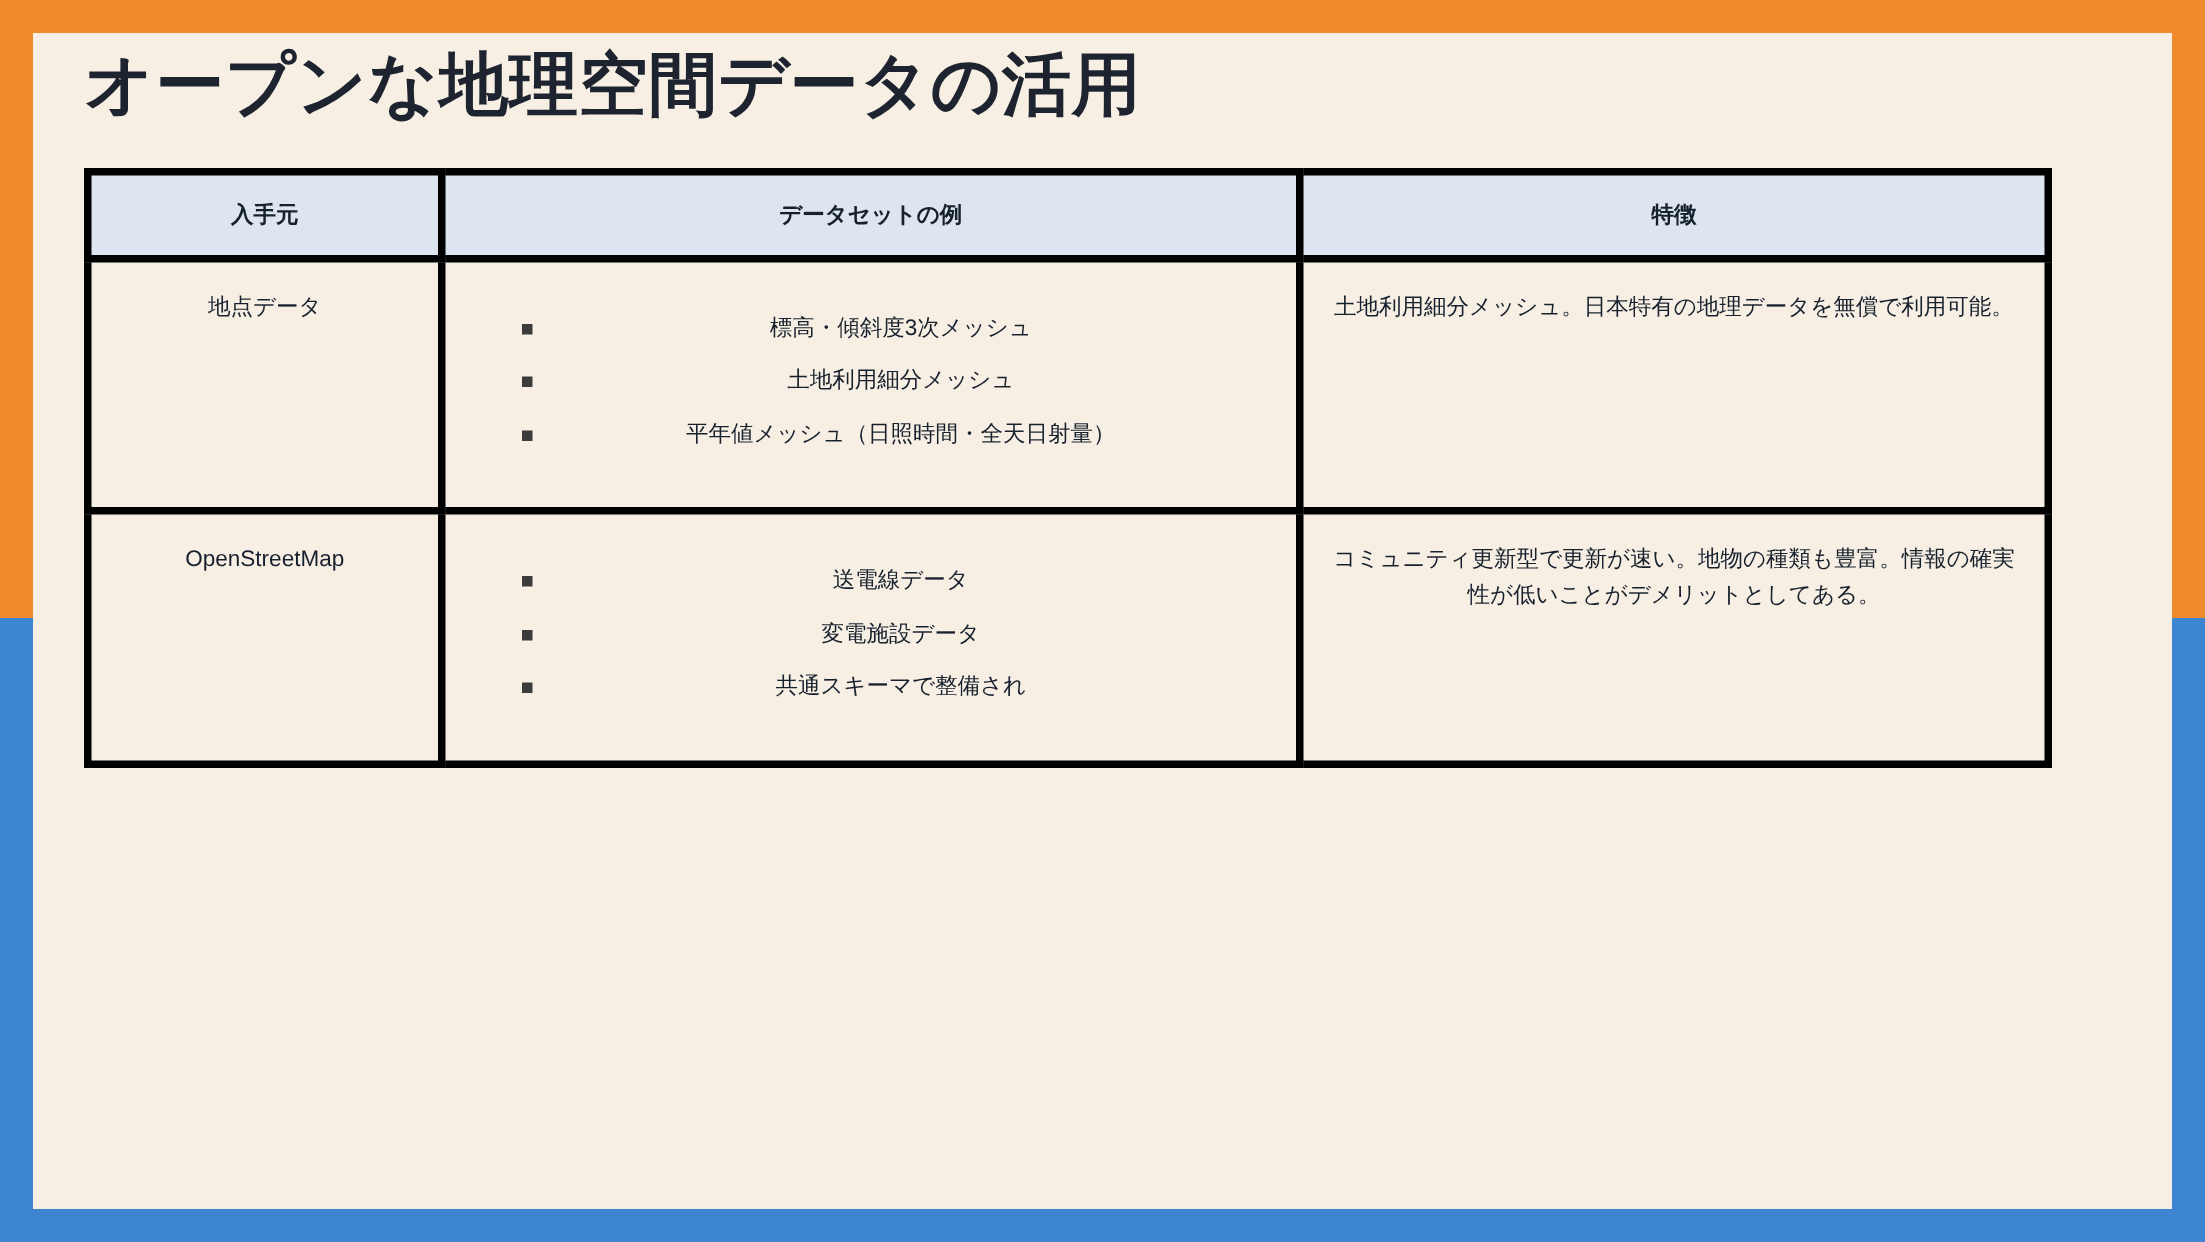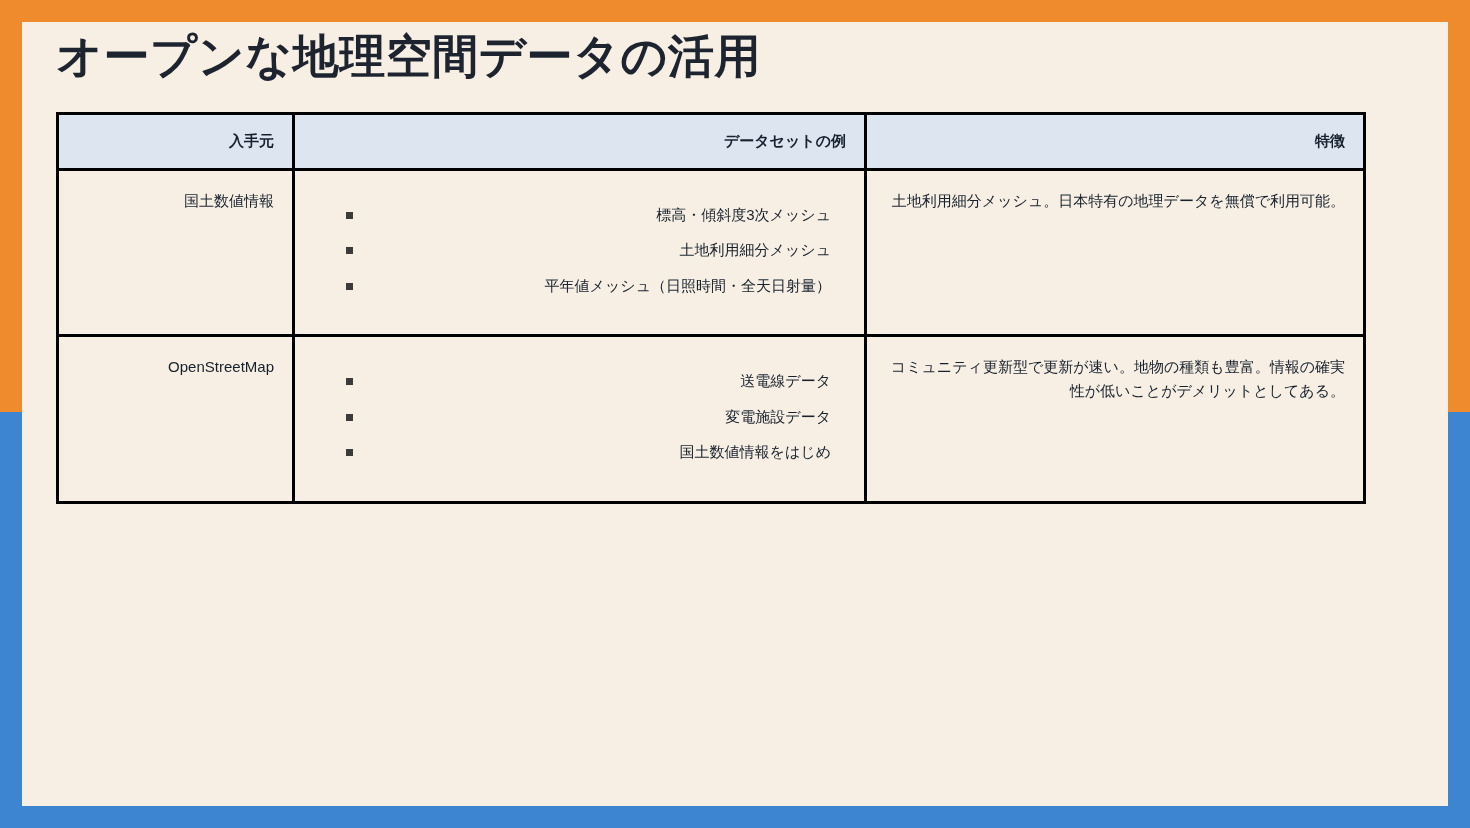--- a/index.html
+++ b/index.html
@@ -78,9 +78,9 @@
   }
   table.data-table th,
   table.data-table td {
-    border: 3px solid #000000;
+    border: 5px solid #000000;
     vertical-align: top;
-    text-align: right;
+    text-align: center;
   }
   table.data-table thead th {
     background: #dce5f0;

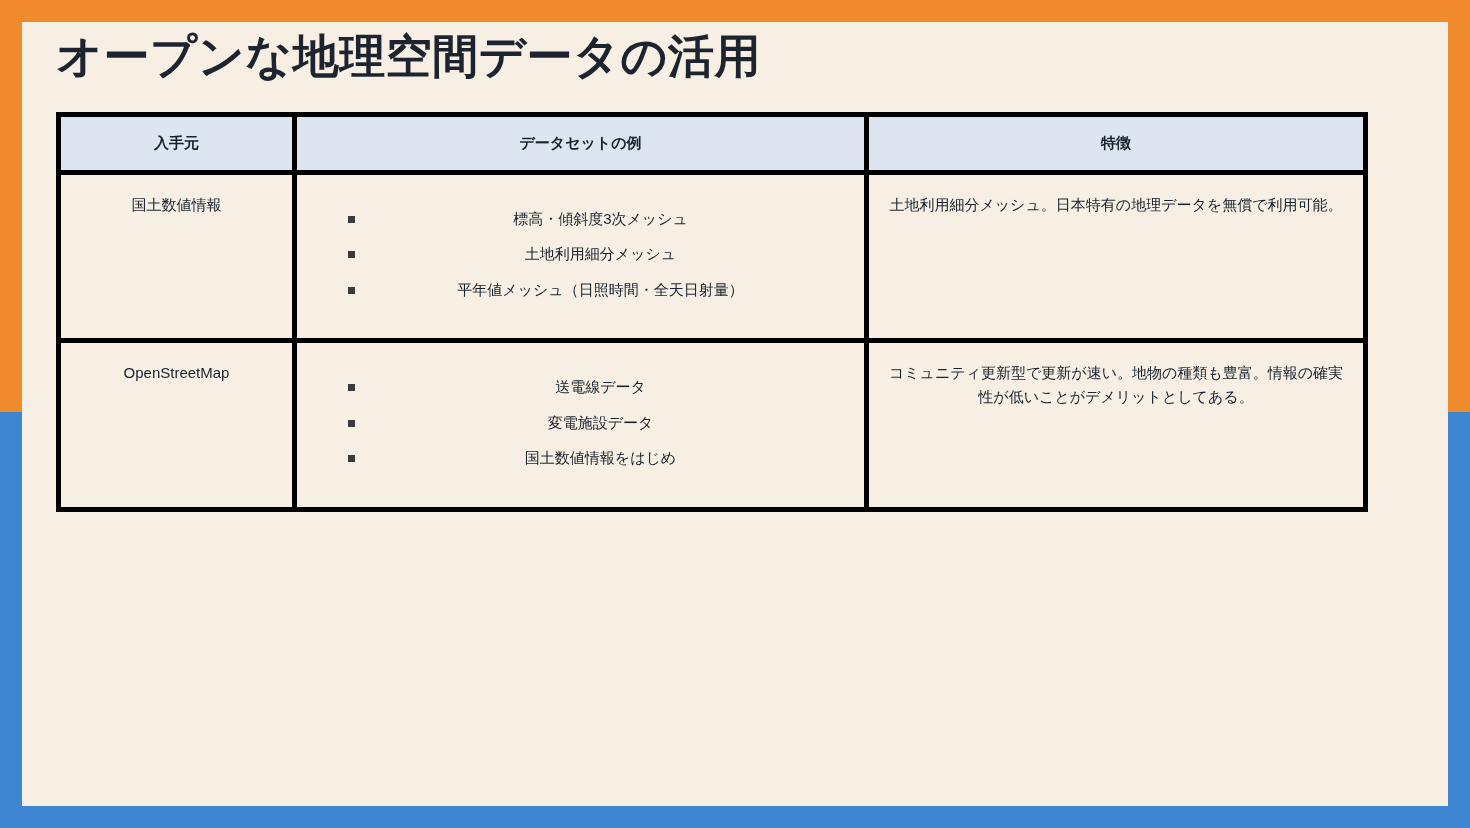--- a/index.html
+++ b/index.html
@@ -155,7 +155,7 @@
       </thead>
       <tbody>
         <tr>
-          <td class="source-cell">国土数値情報</td>
+          <td class="source-cell">地点データ</td>
           <td>
             <ul class="items">
               <li>標高・傾斜度3次メッシュ</li>

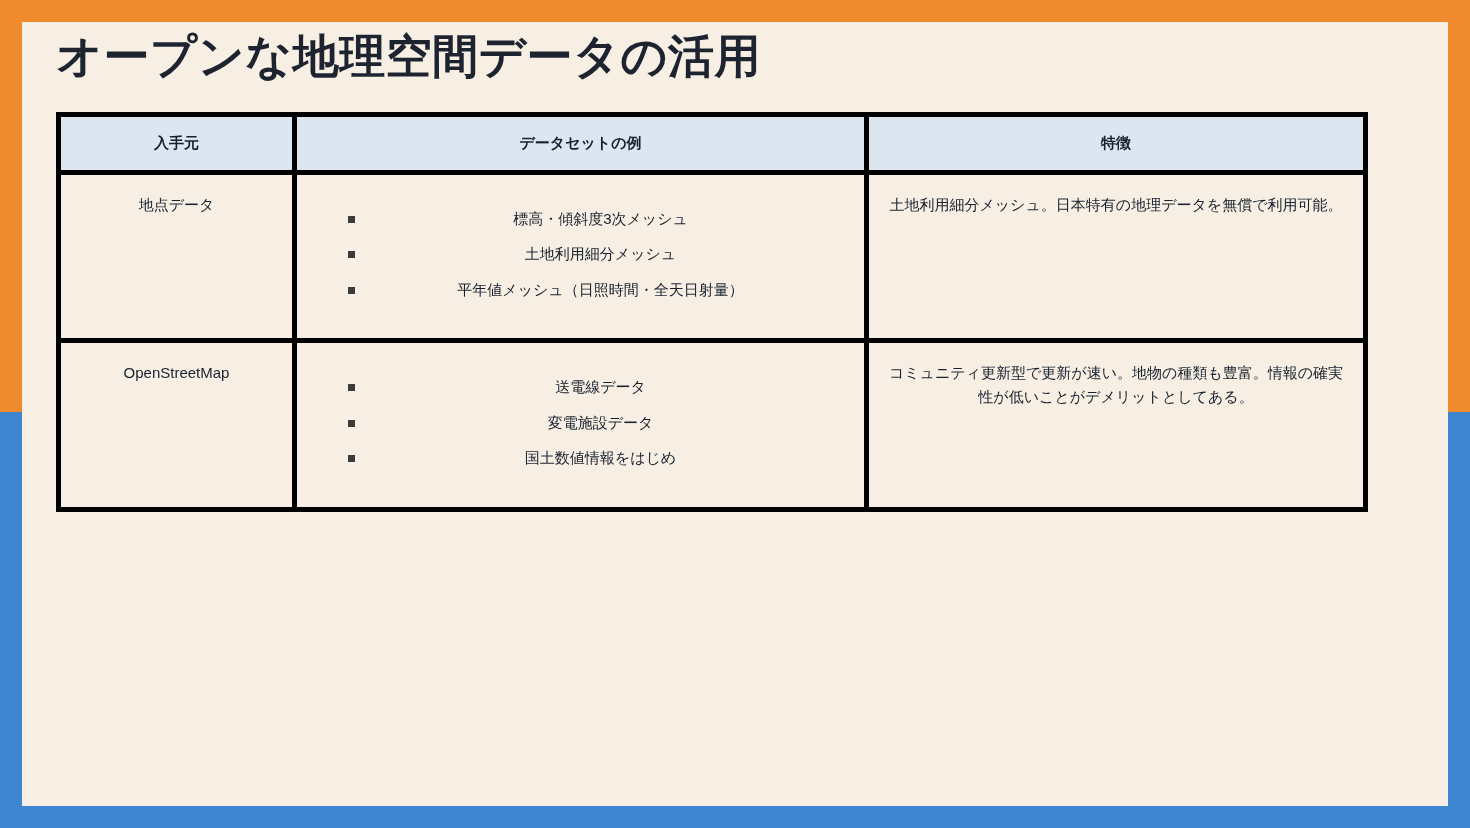--- a/index.html
+++ b/index.html
@@ -173,7 +173,7 @@
             <ul class="items">
               <li>送電線データ</li>
               <li>変電施設データ</li>
-              <li>国土数値情報をはじめ</li>
+              <li>共通スキーマで整備され</li>
             </ul>
           </td>
           <td>

